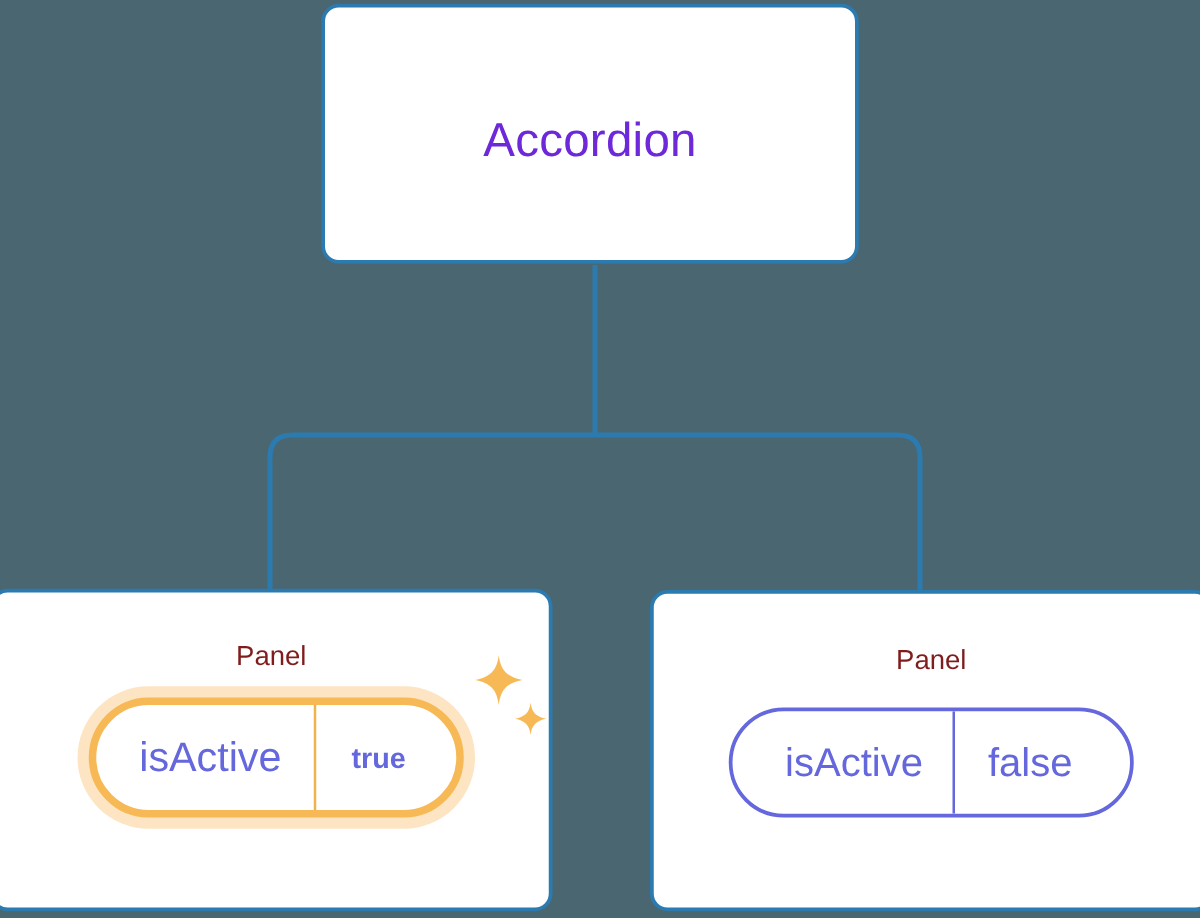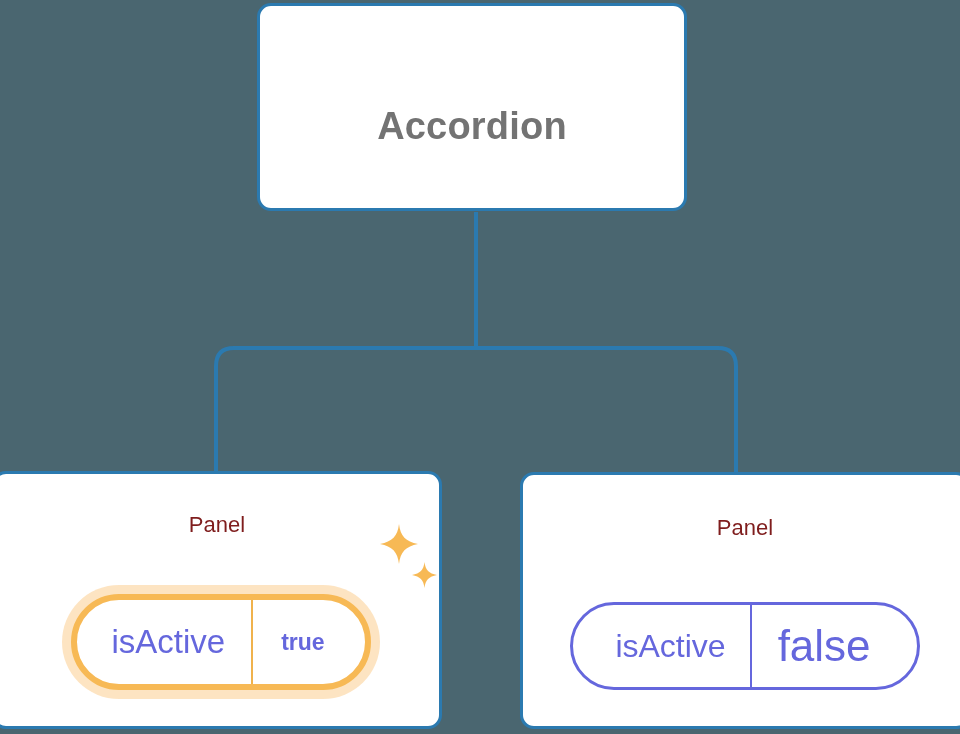--- a/index.html
+++ b/index.html
@@ -59,13 +59,12 @@
   }
 
   .node-title {
-    color: #737373;
+    color: #6d28d9;
     font-size: 38px;
-    font-weight: 700;
+    font-weight: 400;
     text-align: center;
     letter-spacing: 0.2px;
     white-space: nowrap;
-    margin-top: 13px;
   }
 
   #accordion-card .node-title {

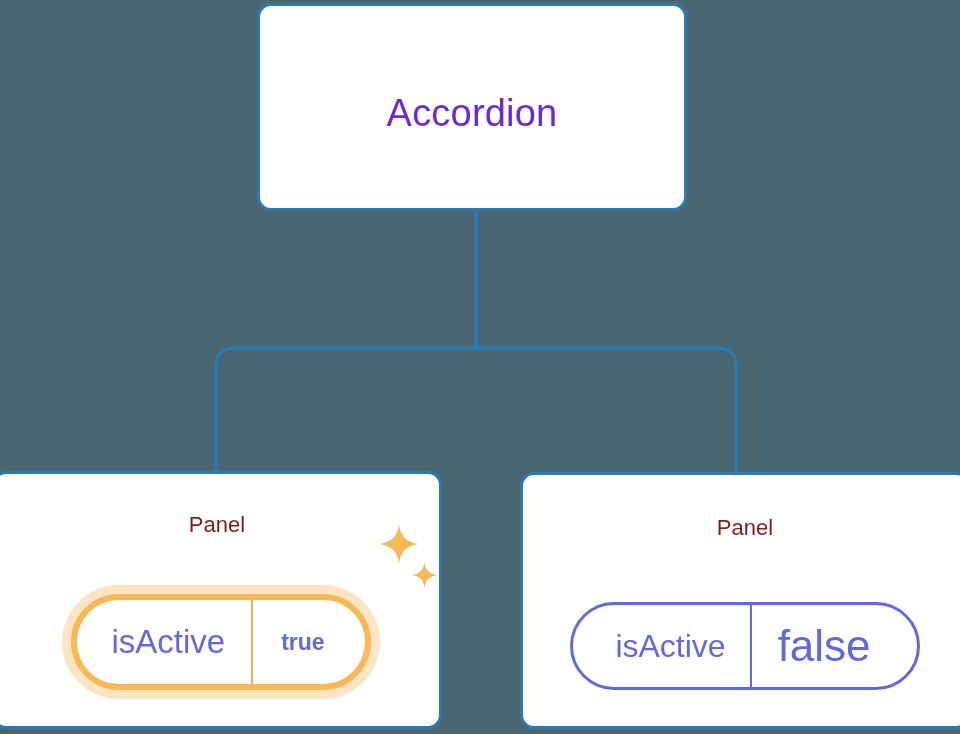--- a/index.html
+++ b/index.html
@@ -109,7 +109,6 @@
     background: #ffffff;
     box-sizing: border-box;
     overflow: hidden;
-    margin-top: 36px;
   }
 
   .pill-key, .pill-val {

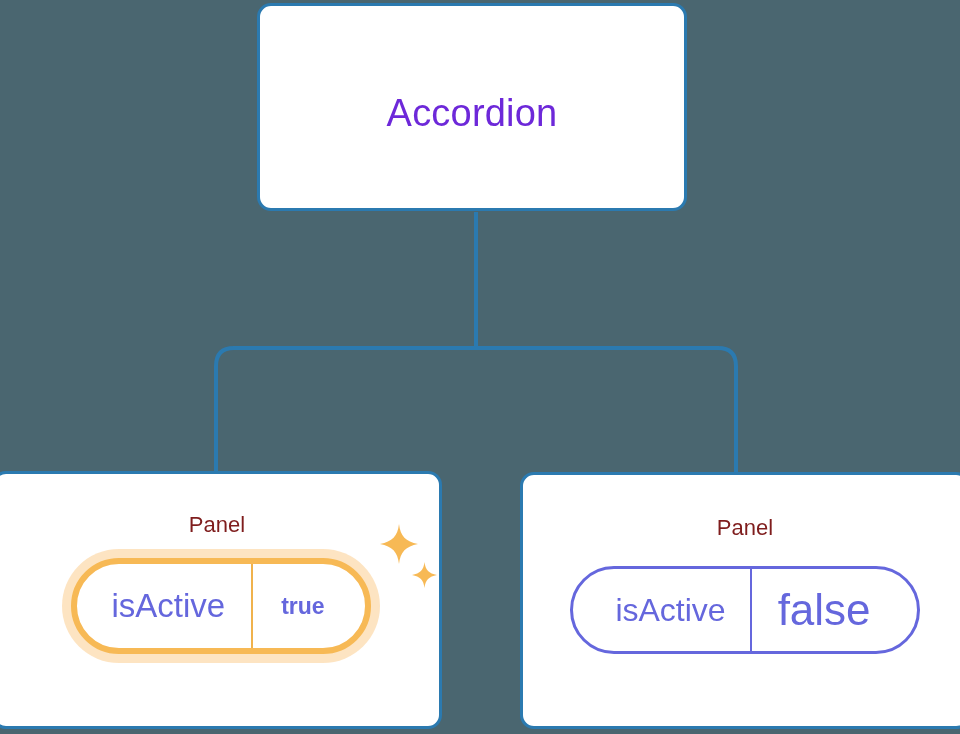--- a/index.html
+++ b/index.html
@@ -150,7 +150,7 @@
     border-right: 2px solid #6567dd;
   }
   #pill-right .pill-val {
-    font-size: 44px;
+    font-size: 32px;
     padding: 0 46px 0 26px;
   }
 

